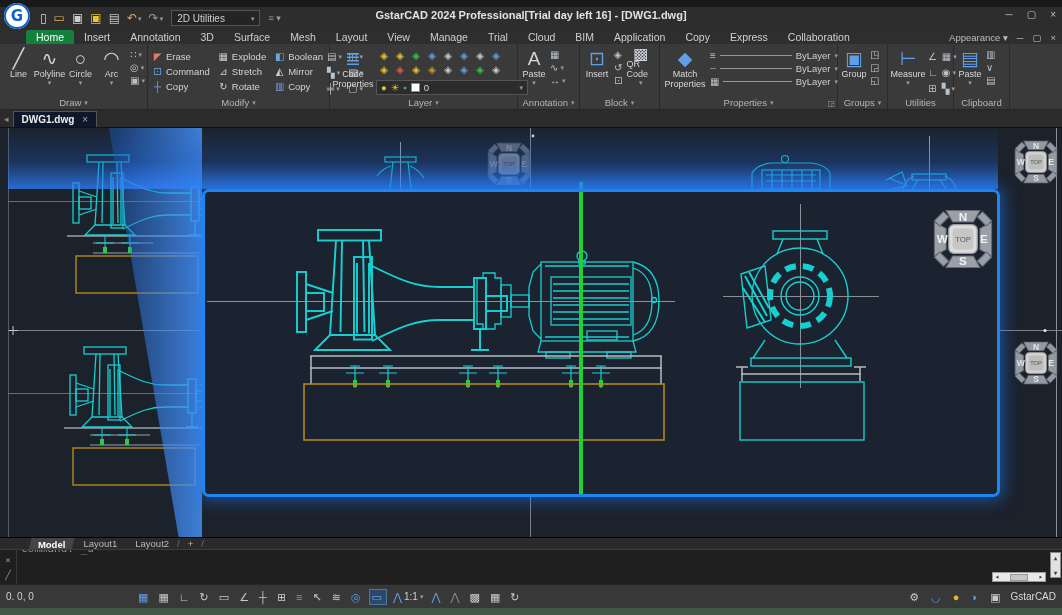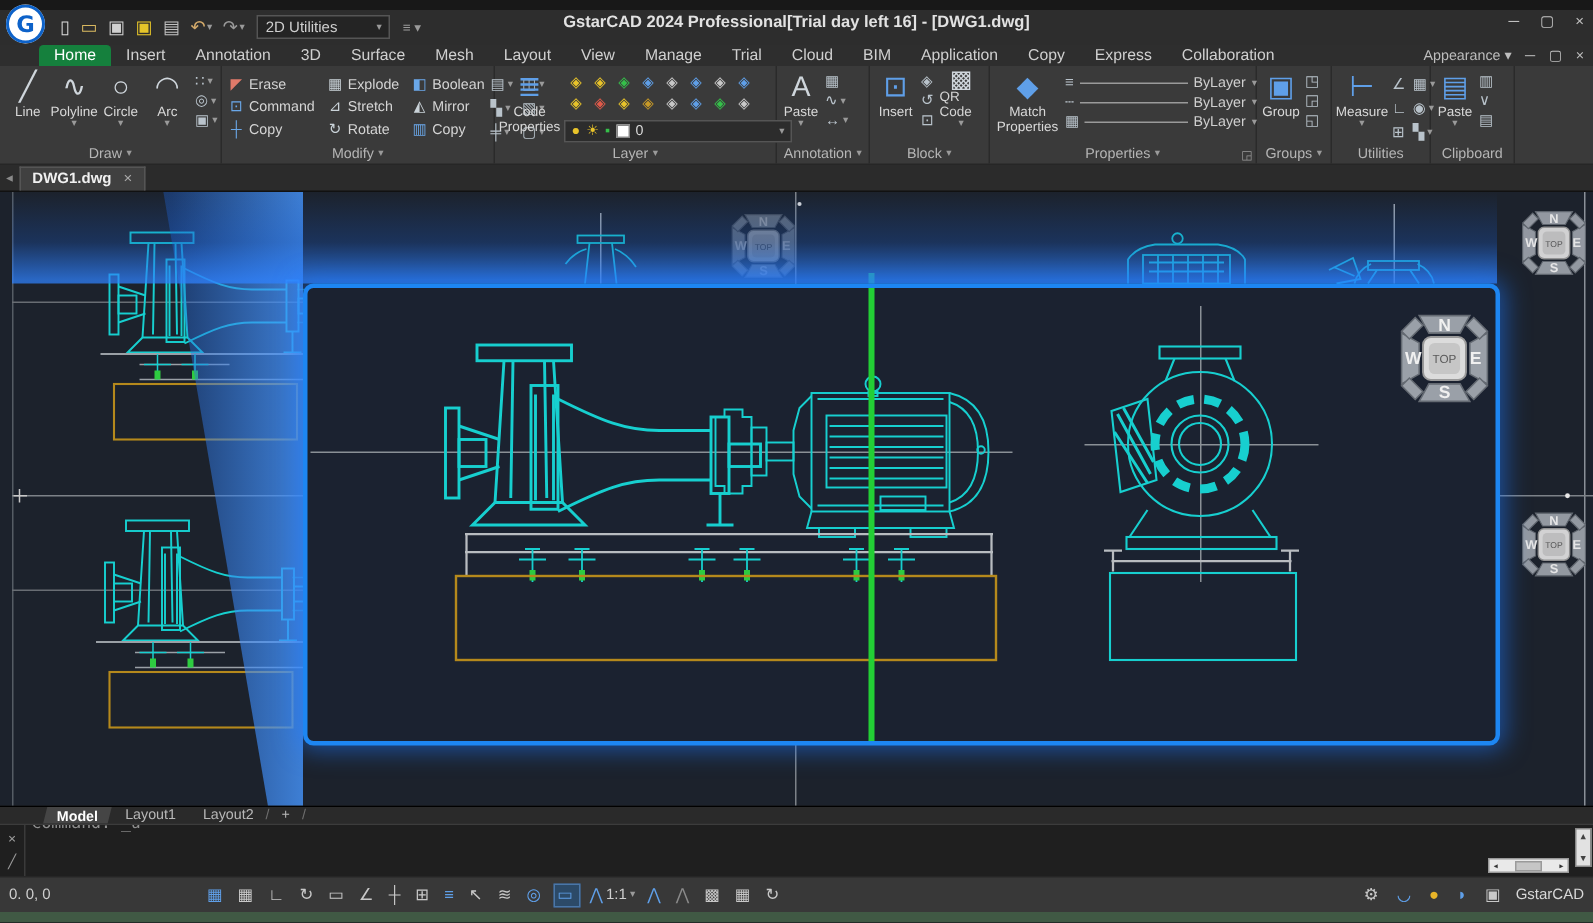--- a/index.html
+++ b/index.html
@@ -57,7 +57,7 @@
 
 .doctabs{height:18px;background:#2b2b2b;display:flex;align-items:flex-end;border-bottom:1px solid #111;}
 .dt-nav{color:#8a8a8a;font-size:9px;padding:0 4px 3px 4px;}
-.dtab{background:#404040;border:1px solid #555;border-bottom:none;color:#f0f0f0;font-size:10px;font-weight:bold;display:flex;align-items:center;gap:8px;padding:2px 8px;height:16px;}
+.dtab{background:#0f172a;border:1px solid #555;border-bottom:none;color:#f0f0f0;font-size:10px;font-weight:bold;display:flex;align-items:center;gap:8px;padding:2px 8px;height:16px;}
 .dtab .x{color:#aaa;font-weight:normal;}
 
 

